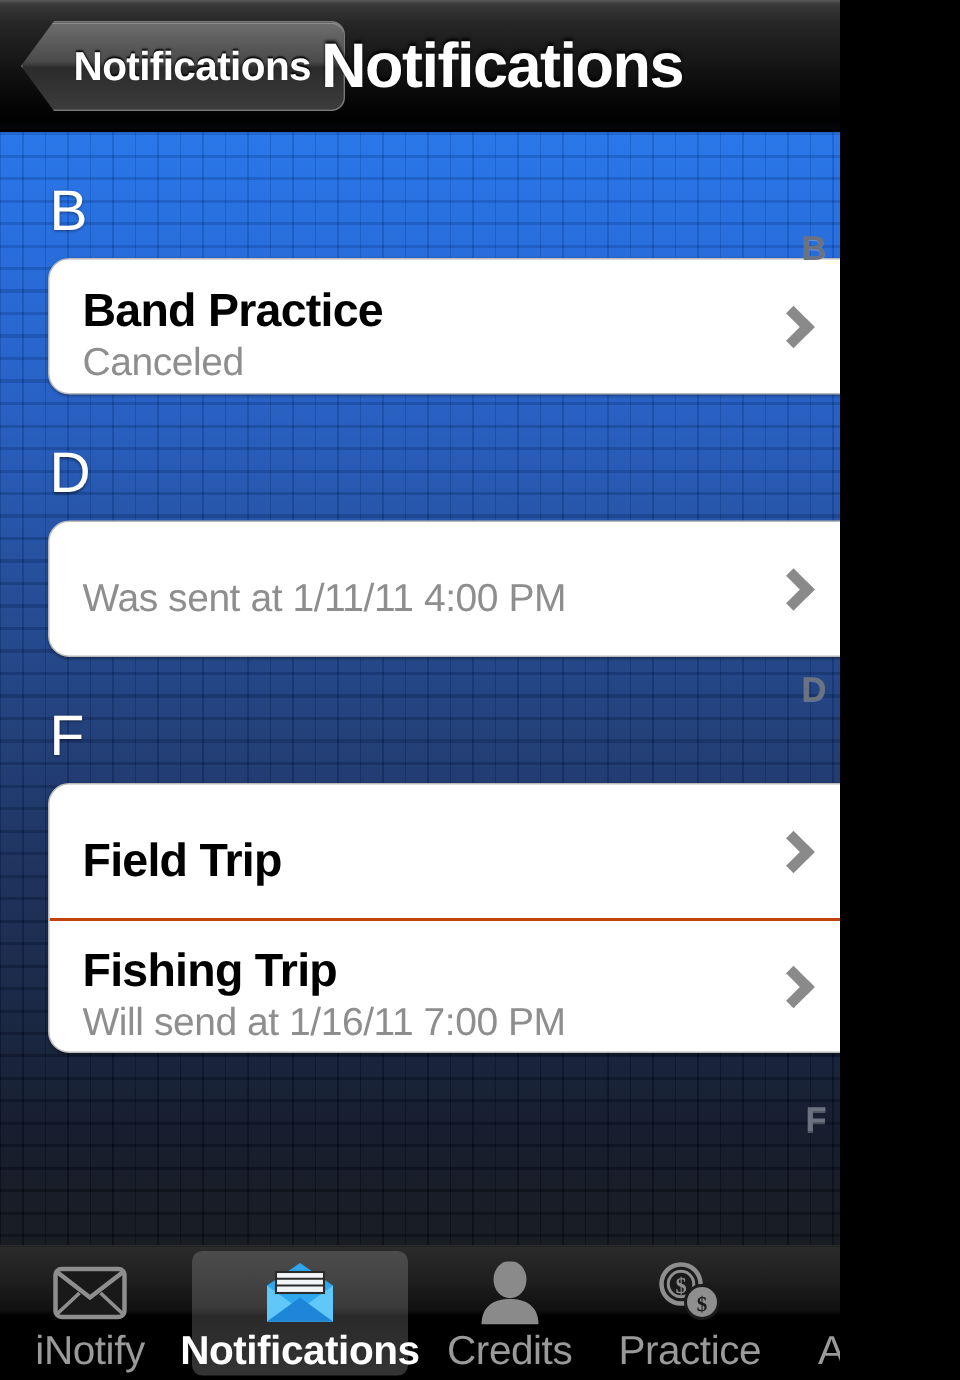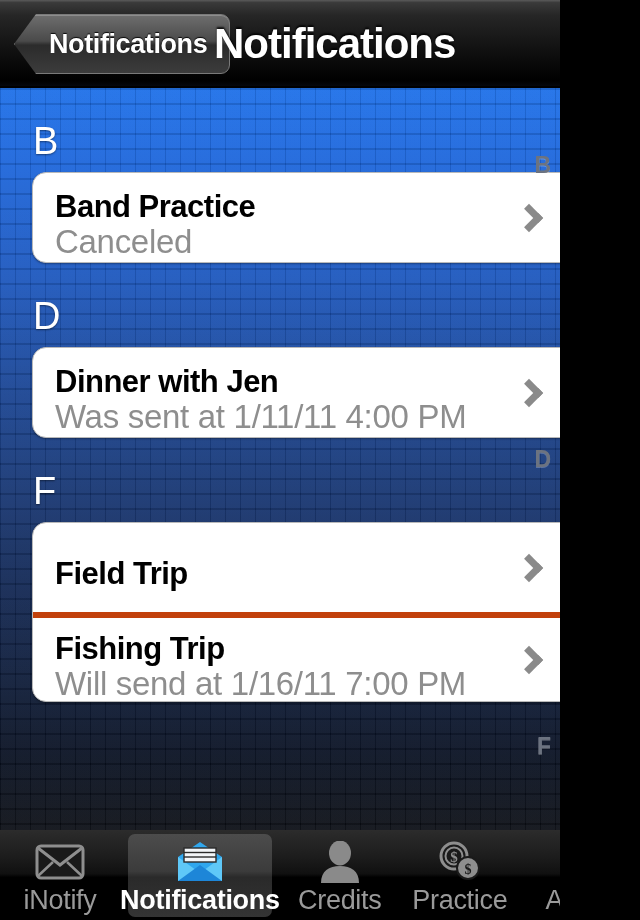--- a/index.html
+++ b/index.html
@@ -118,7 +118,7 @@
   }
   .cell-subtitle {
     color:#8e8e8e;
-    font-size:33px; font-weight:normal;
+    font-size:26px; font-weight:normal;
     letter-spacing:-0.3px;
     line-height:33px;
   }

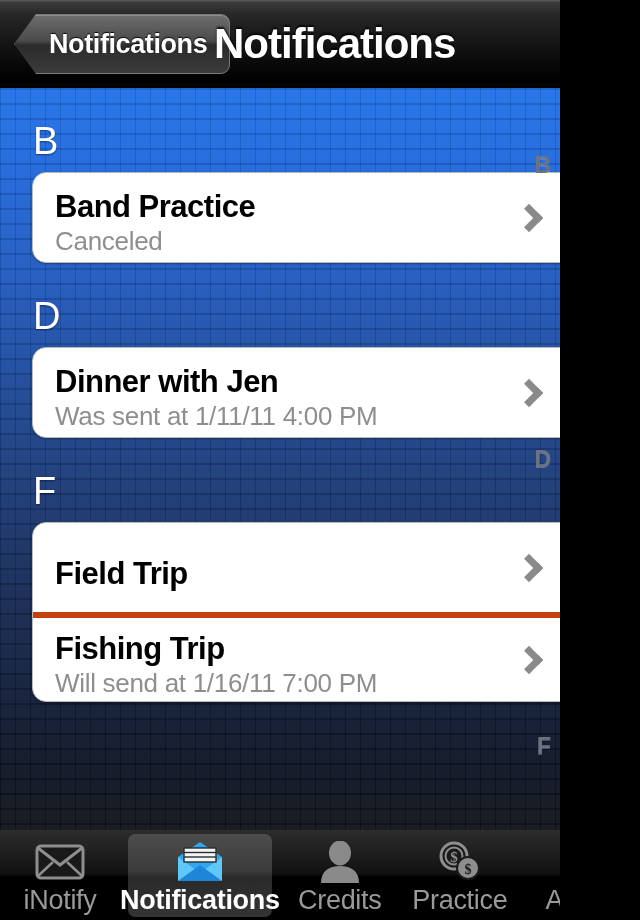--- a/index.html
+++ b/index.html
@@ -214,7 +214,6 @@
       <div class="section-header">D</div>
       <div class="cell-group">
         <div class="cell">
-          <div class="cell-title">Dinner with Jen</div>
           <div class="cell-subtitle">Was sent at 1/11/11 4:00 PM</div>
           <span class="chevron"></span>
         </div>

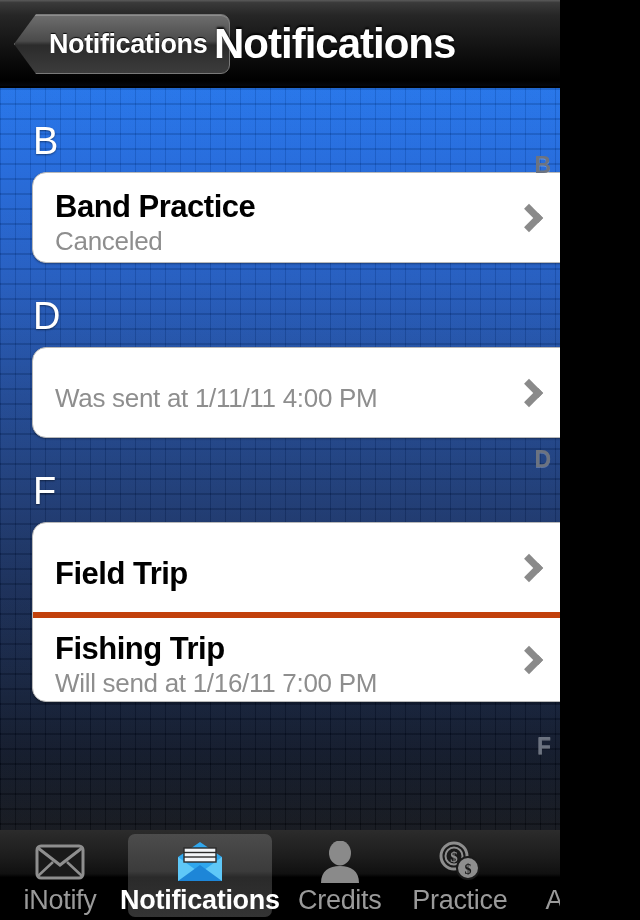--- a/index.html
+++ b/index.html
@@ -108,7 +108,7 @@
     padding:11px 0 0 22px;
     display:flex; flex-direction:column; justify-content:center;
   }
-  .cell + .cell { border-top:6px solid #c2410c; }
+  .cell + .cell { border-top:2px solid #c2410c; }
 
   .cell-title {
     color:#000000;

